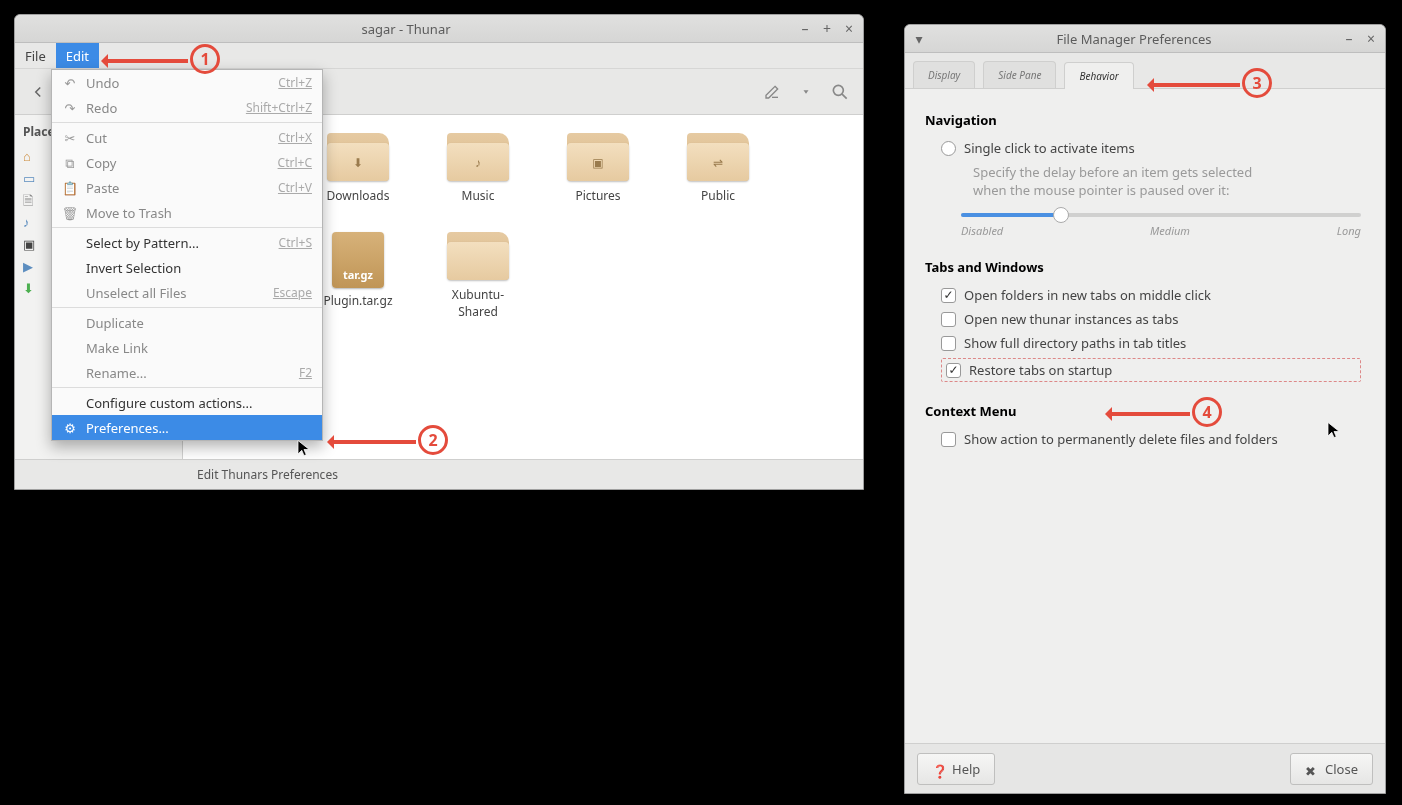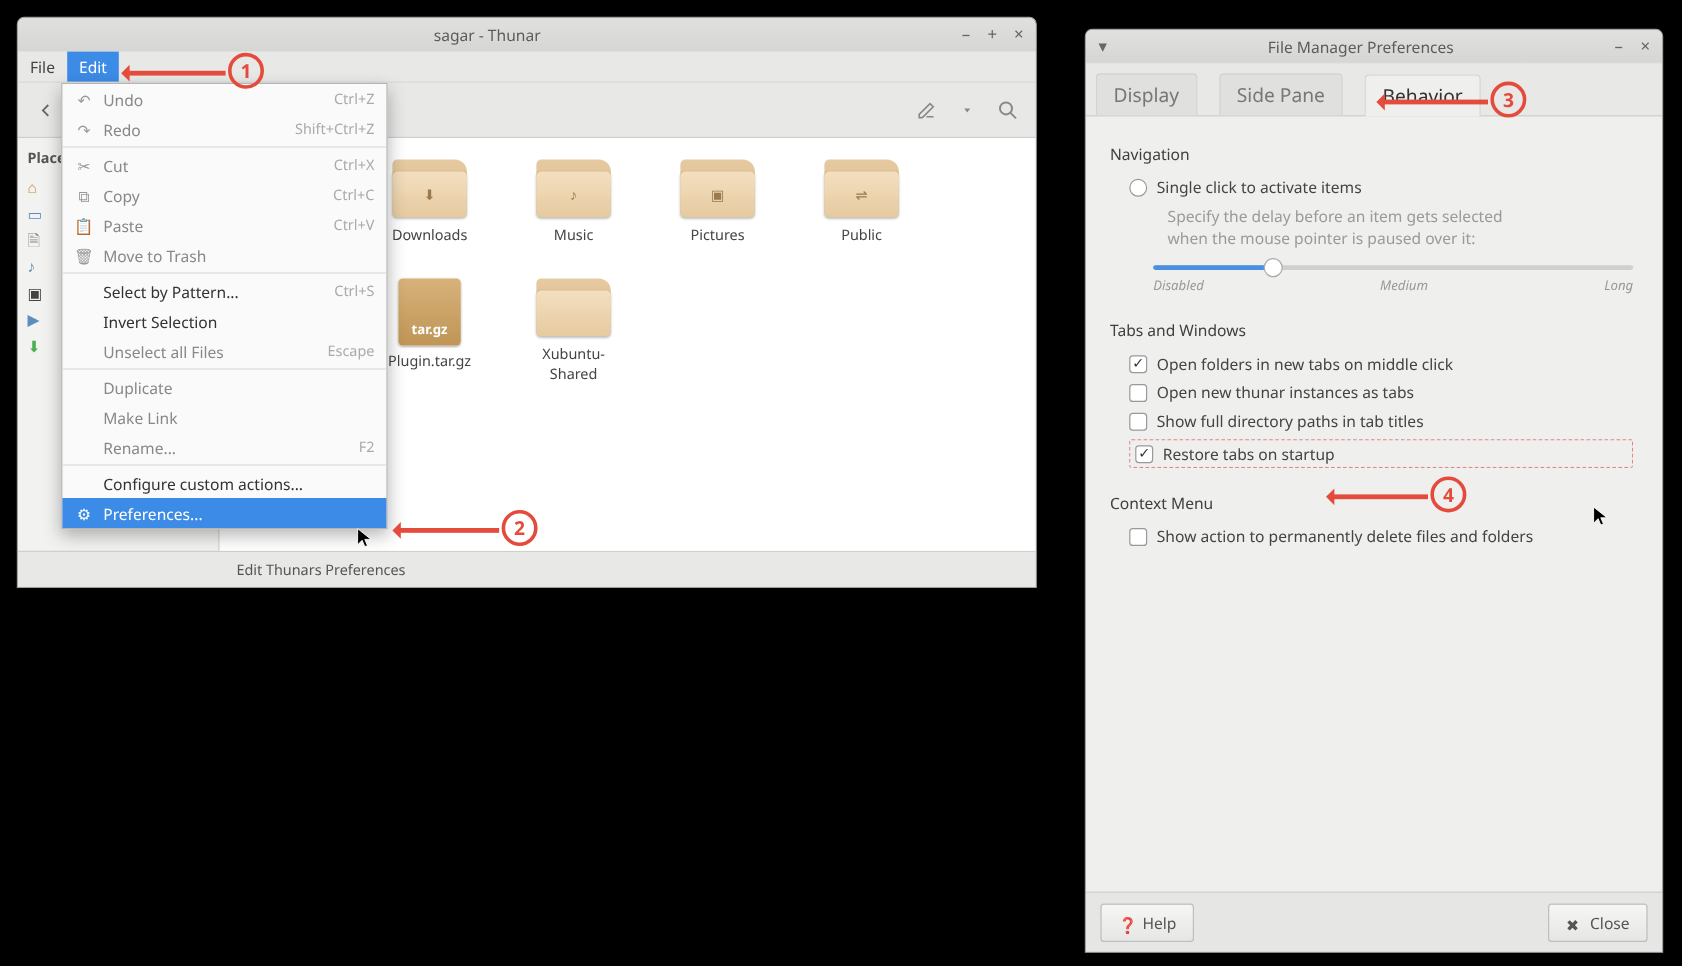--- a/index.html
+++ b/index.html
@@ -148,7 +148,7 @@
   .mitem.enabled { color:#333; }
   .mitem.hl { background:#3c8be6;color:#fff; }
   .mitem .mic { width:16px;height:16px;margin-right:8px;display:flex;align-items:center;justify-content:center;color:#999;}
-  .mitem .accel { margin-left:auto;color:#aaa;font-size:12px;}
+  .mitem .accel { margin-left:auto;color:#aaa;font-size:12px;text-decoration:underline;}
   .msep { height:1px;background:#dcdcdc;margin:2px 0;}
   .cursor-ptr {
     position:absolute; width:18px; height:22px;

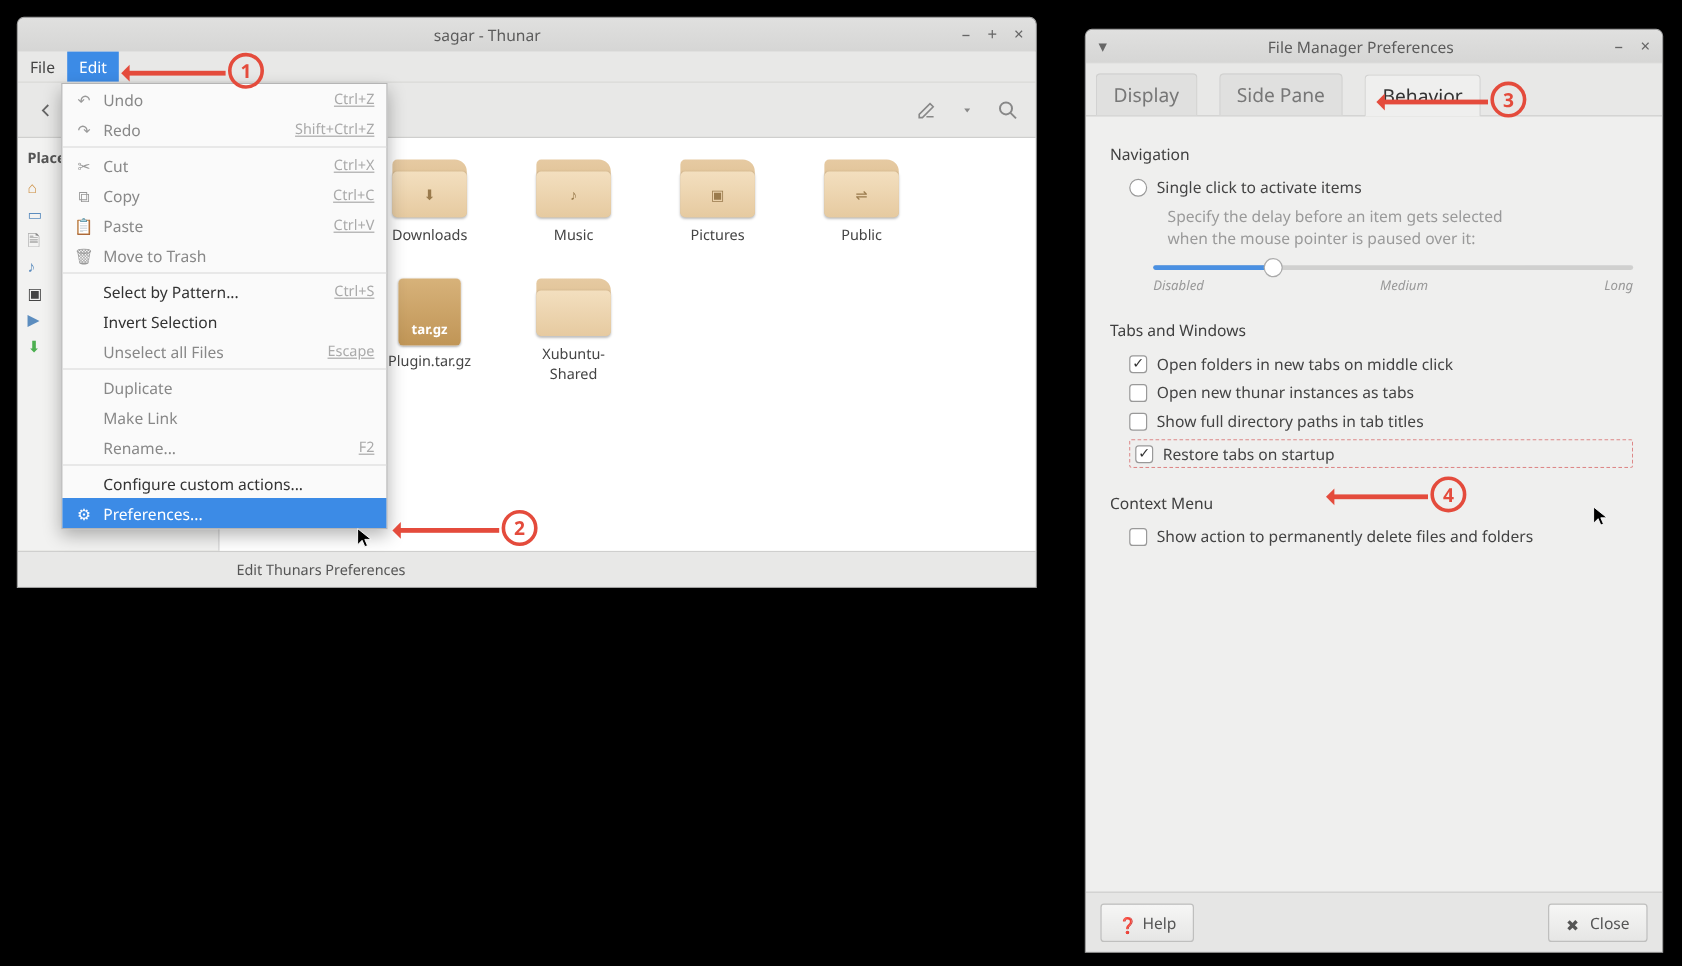--- a/index.html
+++ b/index.html
@@ -171,9 +171,10 @@
     border-bottom:none;
     border-radius:4px 4px 0 0;
     color:#777;
-    margin-right:18px;
+    margin-right:8px;
     cursor:pointer;
-    font-size:16px;
+    font-size:10px;
+    font-style:italic;
   }
   .tab.active { background:#efefee;color:#333;position:relative;top:1px;}
   .prefs-body { flex:1; padding:16px 20px; overflow:auto;}

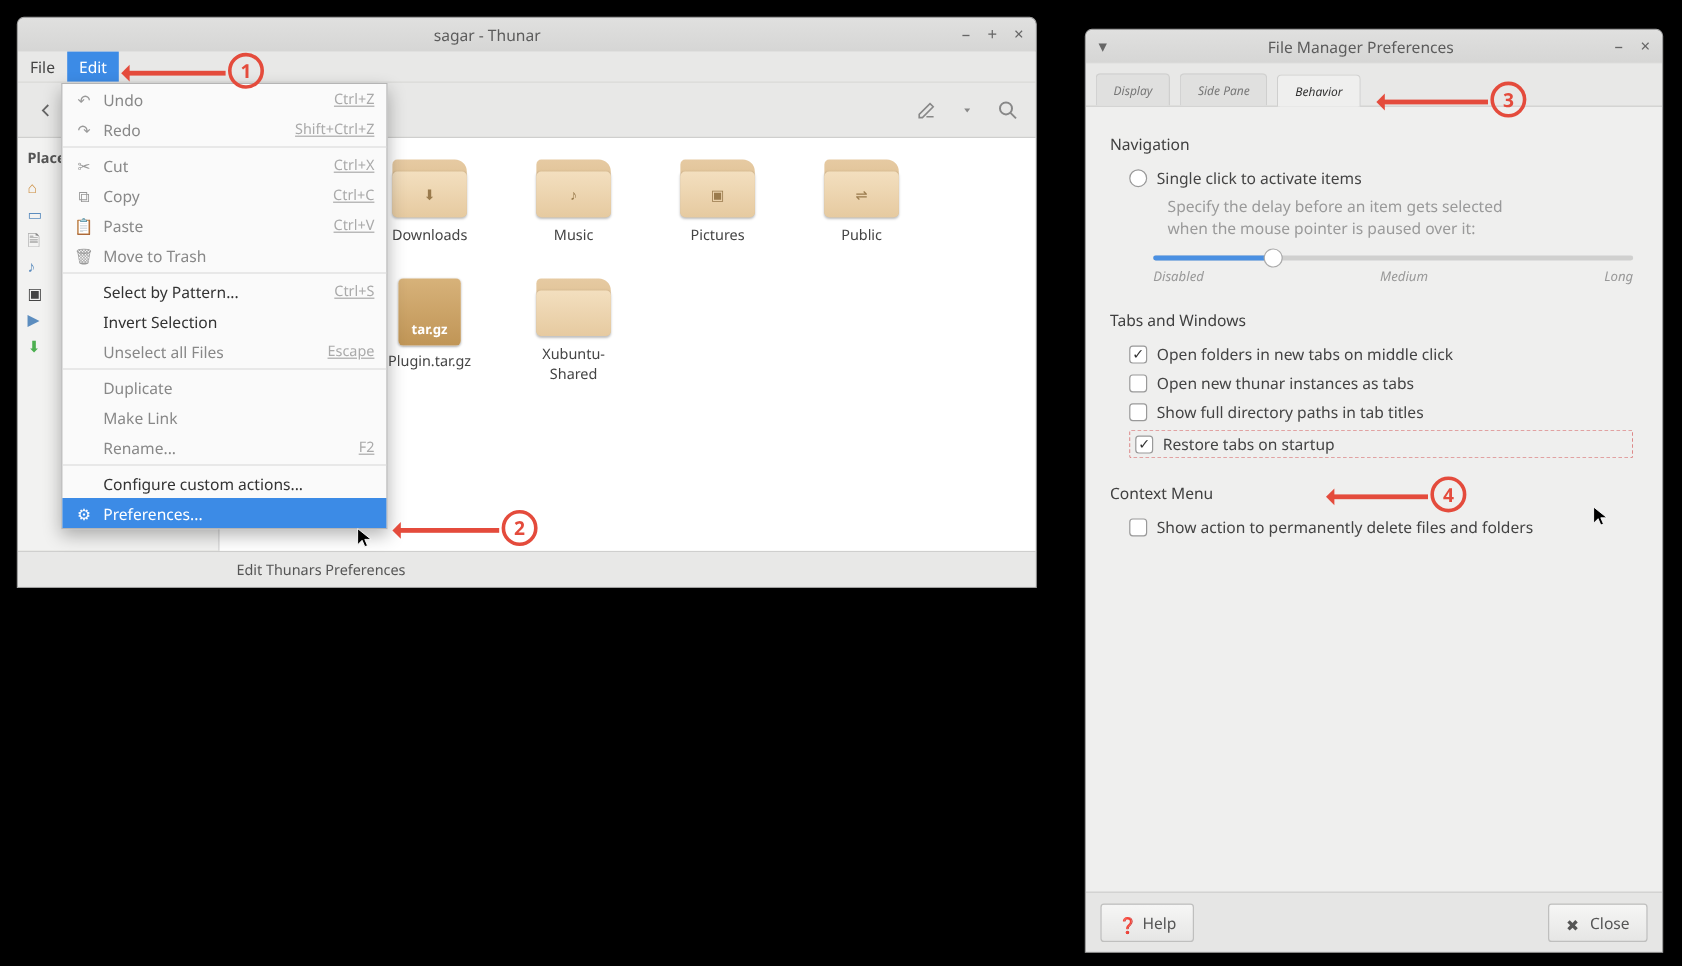--- a/index.html
+++ b/index.html
@@ -178,7 +178,7 @@
   }
   .tab.active { background:#efefee;color:#333;position:relative;top:1px;}
   .prefs-body { flex:1; padding:16px 20px; overflow:auto;}
-  .sect-title { font-weight:normal; color:#404040; margin:6px 0 10px;}
+  .sect-title { font-weight:bold; color:#000000; margin:6px 0 10px;}
   .opt-row { display:flex;align-items:center;gap:8px;margin:4px 0 6px 16px;color:#444;}
   .note { color:#9a9a9a; margin-left:48px; line-height:1.4;}
   .radio, .check {

